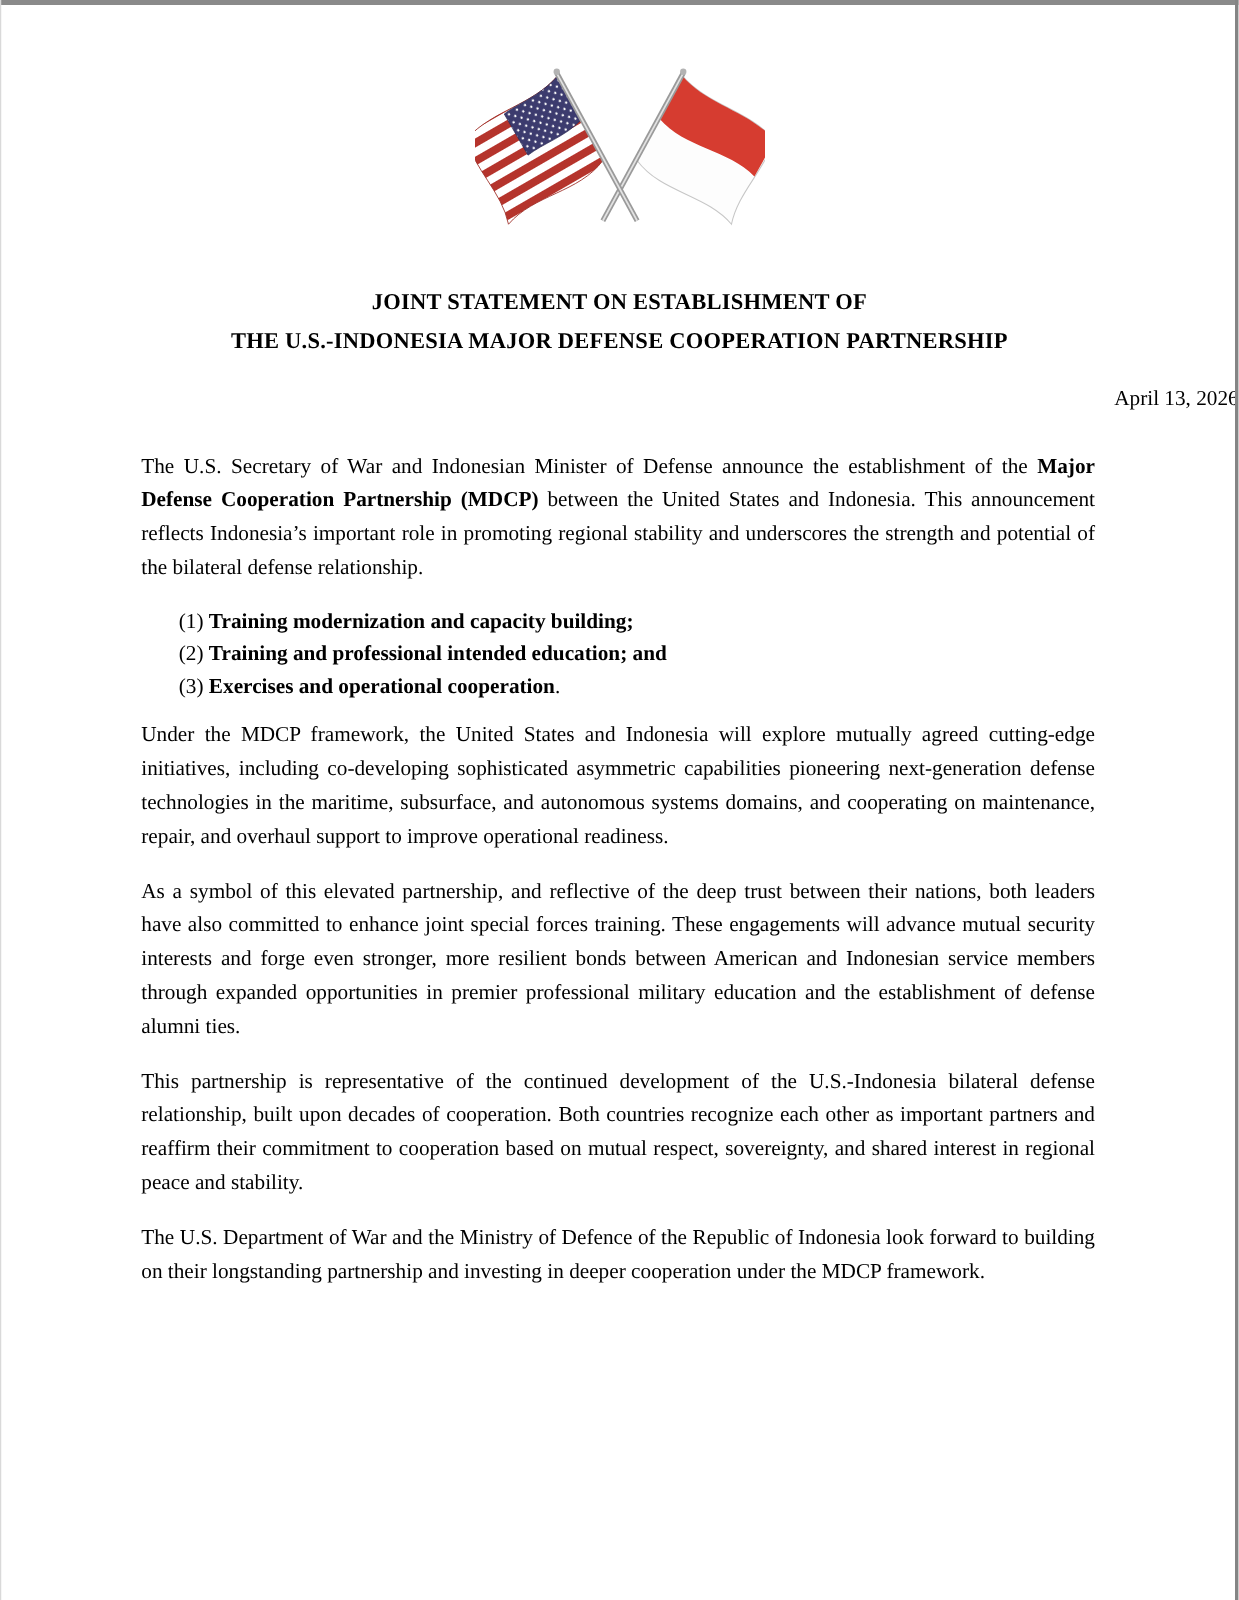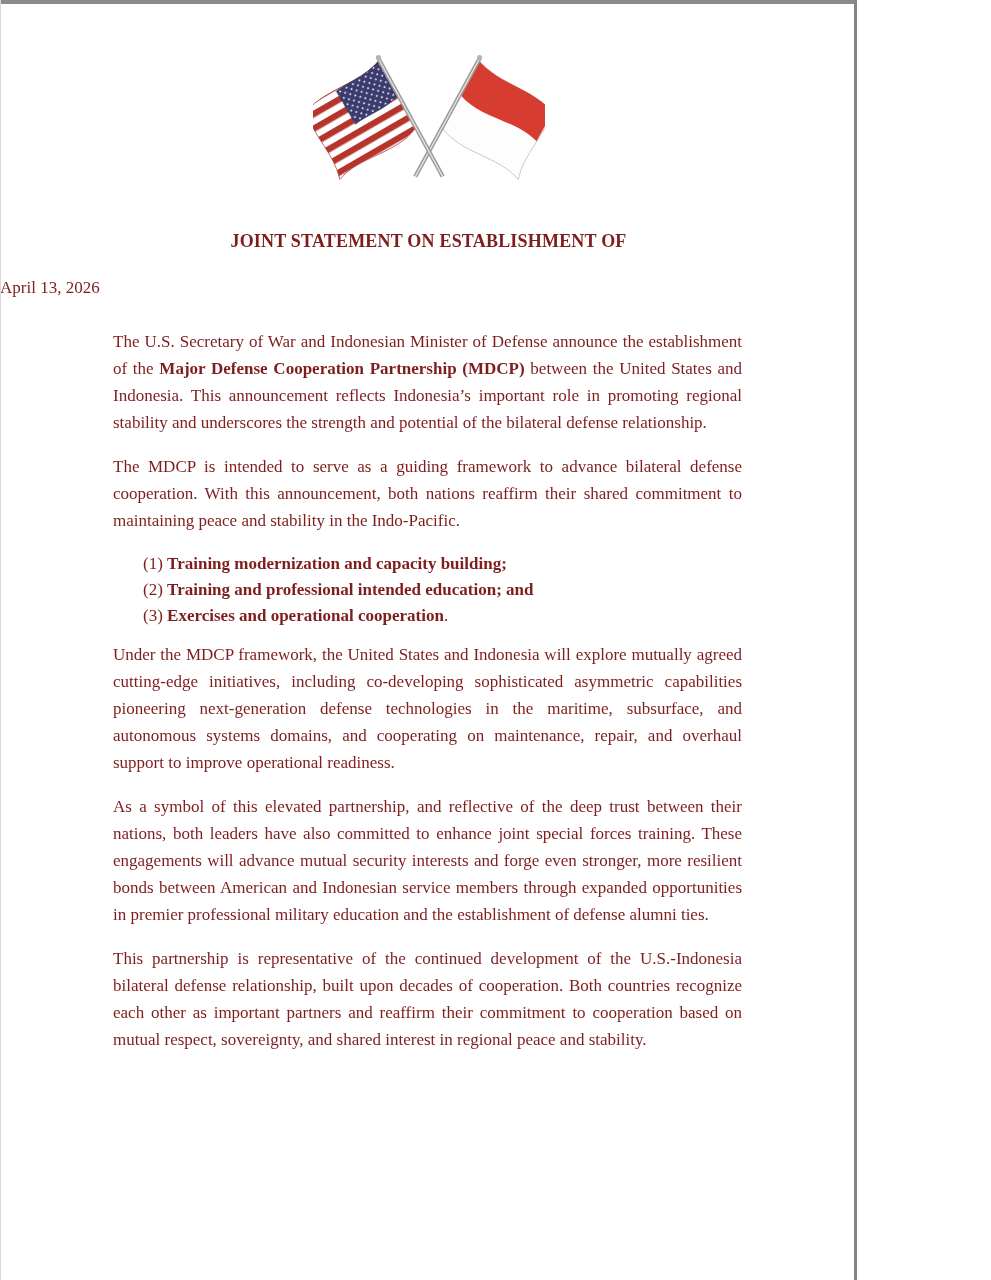--- a/index.html
+++ b/index.html
@@ -5,12 +5,12 @@
   html, body { margin: 0; padding: 0; background: #ffffff; }
   .page {
     position: relative;
-    width: 857px;
+    width: 991px;
     height: 1280px;
     background: #ffffff;
     overflow: hidden;
     font-family: "Liberation Serif", serif;
-    color: #7f1d1d;
+    color: #000000;
   }
   .edge-top    { position: absolute; top: 0; left: 0; right: 0; height: 4px; background: #8a8a8a; }
   .edge-right  { position: absolute; top: 0; bottom: 0; right: 0; width: 3px; background: #848484; }

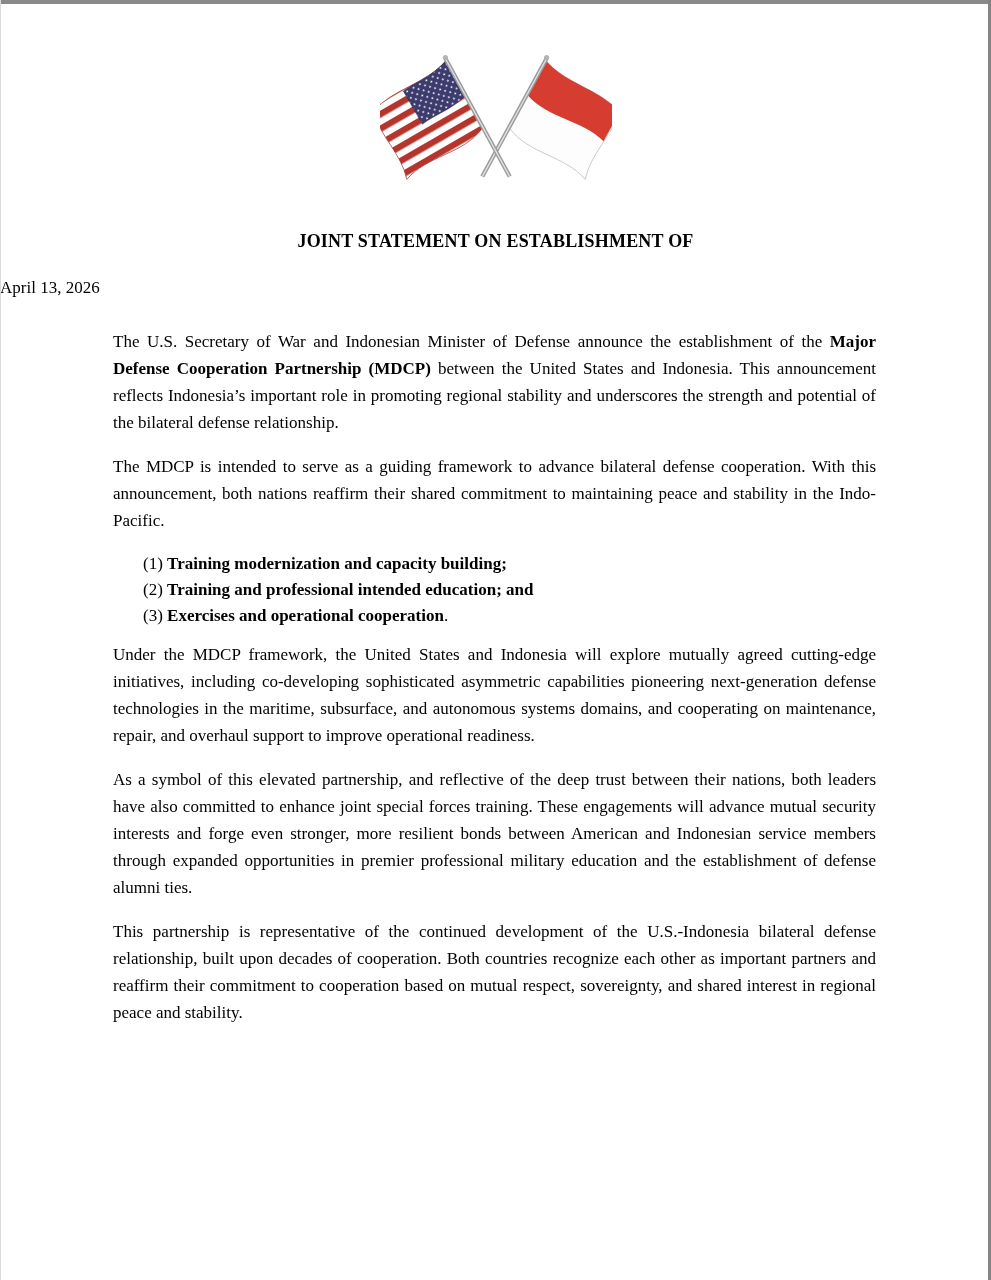--- a/index.html
+++ b/index.html
@@ -96,6 +96,7 @@
   </div>
 
   <h1 class="title title-1">JOINT STATEMENT ON ESTABLISHMENT OF</h1>
+  <h1 class="title title-2">THE U.S.-INDONESIA MAJOR DEFENSE COOPERATION PARTNERSHIP</h1>
 
   <p class="date">April 13, 2026</p>
 

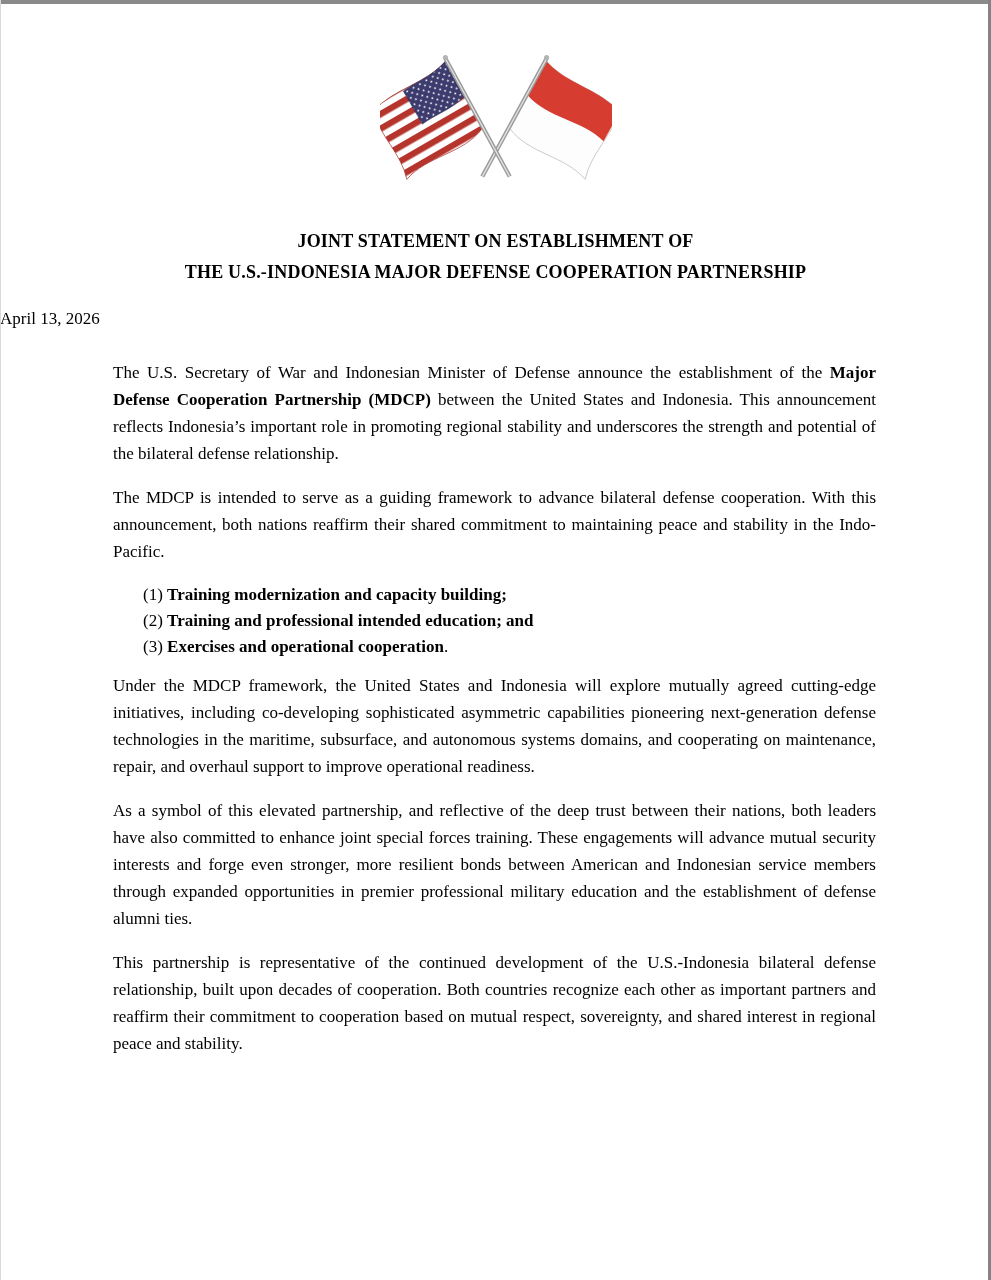--- a/index.html
+++ b/index.html
@@ -34,7 +34,7 @@
   .title-2 { margin-top: 10px; }
 
   .date {
-    text-align: left;
+    text-align: right;
     font-size: 17px;
     margin: 26px 0 0 0;
   }

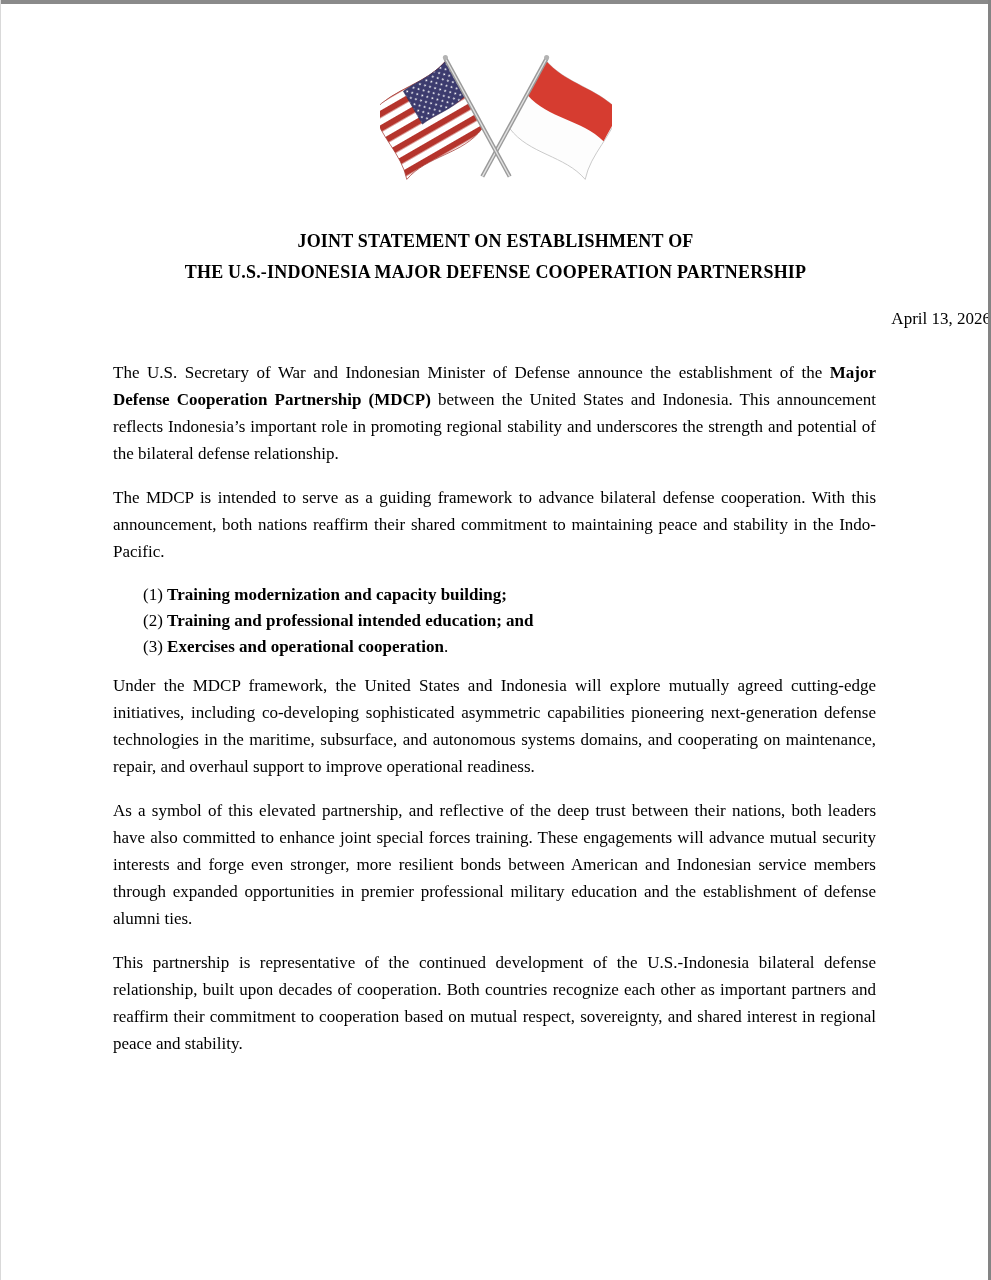--- a/index.html
+++ b/index.html
@@ -102,7 +102,6 @@
 
   <div class="doc-body">
     <p><span>The U.S. Secretary of War and Indonesian Minister of Defense announce the establishment of the </span><b>Major Defense Cooperation Partnership (MDCP)</b><span> between the United States and Indonesia.  This announcement reflects Indonesia’s important role in promoting regional stability and underscores the strength and potential of the bilateral defense relationship.</span></p>
-    <p><span>The MDCP is intended to serve as a guiding framework to advance bilateral defense cooperation.  With this announcement, both nations reaffirm their shared commitment to maintaining peace and stability in the Indo-Pacific.</span></p>
 
     <div class="pillar-list">
       <div class="pillar">

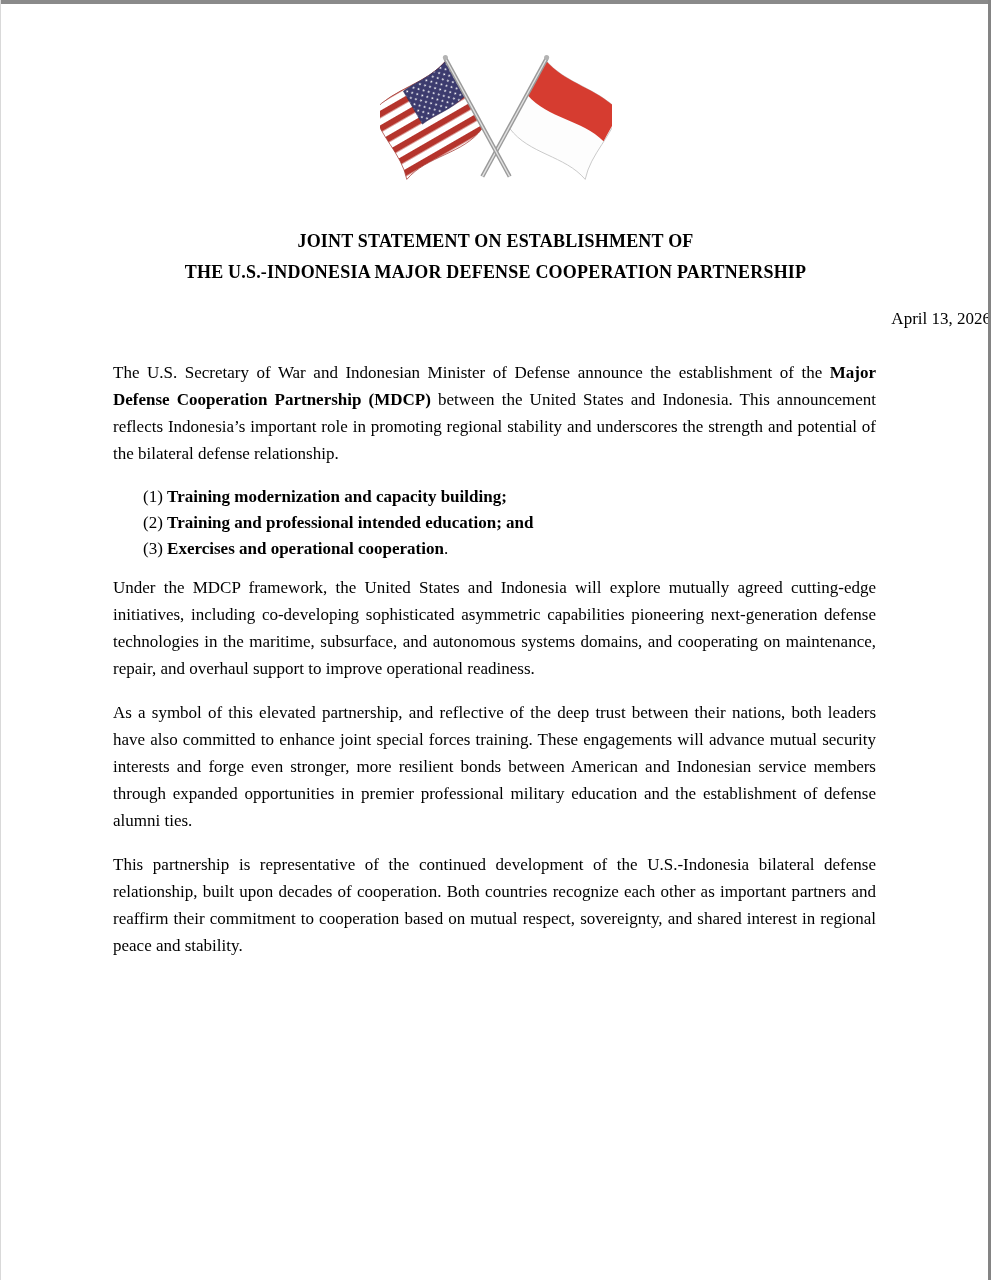--- a/index.html
+++ b/index.html
@@ -118,6 +118,7 @@
     <p><span>Under the MDCP framework, the United States and Indonesia will explore mutually agreed cutting-edge initiatives, including co-developing sophisticated asymmetric capabilities pioneering next-generation defense technologies in the maritime, subsurface, and autonomous systems domains, and cooperating on maintenance, repair, and overhaul support to improve operational readiness.</span></p>
     <p><span>As a symbol of this elevated partnership, and reflective of the deep trust between their nations, both leaders have also committed to enhance joint special forces training.  These engagements will advance mutual security interests and forge even stronger, more resilient bonds between American and Indonesian service members through expanded opportunities in premier professional military education and the establishment of defense alumni ties.</span></p>
     <p><span>This partnership is representative of the continued development of the U.S.-Indonesia bilateral defense relationship, built upon decades of cooperation.  Both countries recognize each other as important partners and reaffirm their commitment to cooperation based on mutual respect, sovereignty, and shared interest in regional peace and stability.</span></p>
+    <p><span>The U.S. Department of War and the Ministry of Defence of the Republic of Indonesia look forward to building on their longstanding partnership and investing in deeper cooperation under the MDCP framework.</span></p>
   </div>
 </div>
 

